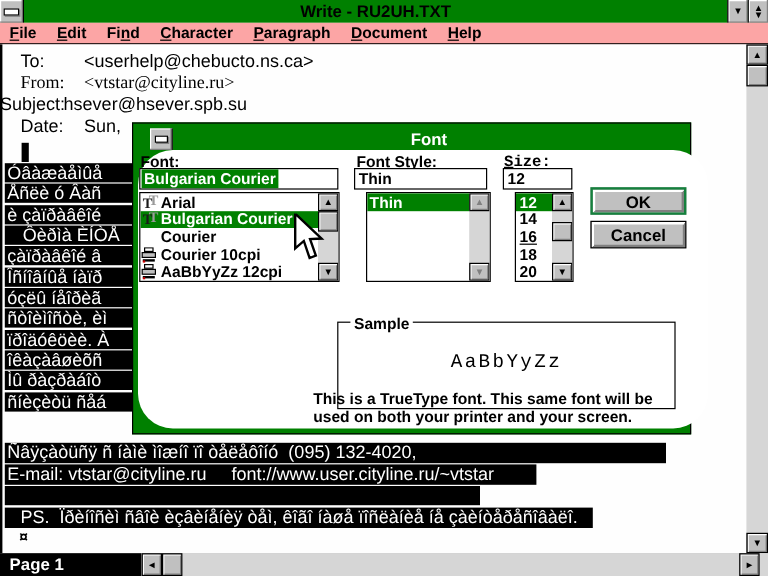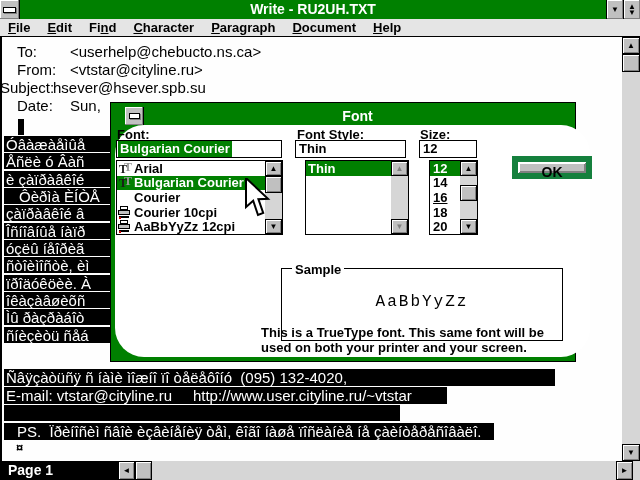--- a/index.html
+++ b/index.html
@@ -12,7 +12,7 @@
            display:flex;align-items:center;justify-content:center;flex:none;
            box-shadow:inset -1px -1px 0 #808080,inset 1px 1px 0 #fff;}
   .ctrldash{width:11px;height:4px;background:#fff;border:1px solid #000;box-shadow:1px 1px 0 #808080;}
-  #title-text{flex:1;color:#ffffff;font-weight:bold;font-size:14px;text-align:center;line-height:19px;}
+  #title-text{flex:1;color:#000000;font-weight:bold;font-size:14px;text-align:center;line-height:19px;}
   .titlebtn{width:16px;height:19px;background:#c0c0c0;border-left:1px solid #000;flex:none;
             display:flex;flex-direction:column;align-items:center;justify-content:center;
             box-shadow:inset -1px -1px 0 #808080,inset 1px 1px 0 #fff;color:#000;}

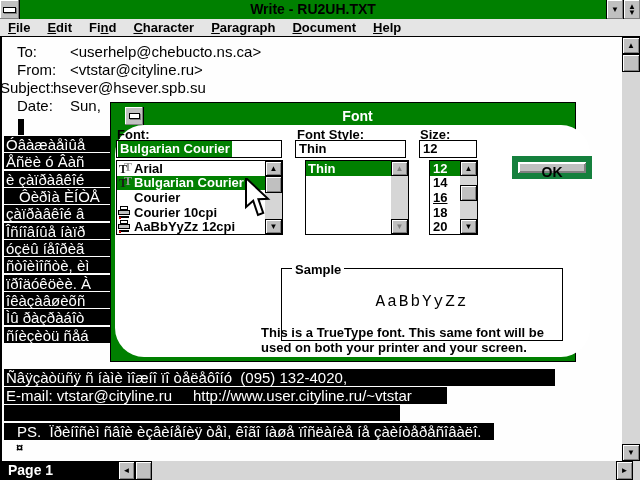--- a/index.html
+++ b/index.html
@@ -18,7 +18,7 @@
             box-shadow:inset -1px -1px 0 #808080,inset 1px 1px 0 #fff;color:#000;}
   .titlebtn .tri{font-size:8px;line-height:6px;}
   
-  #menubar{left:0;top:19px;width:640px;height:18px;background:#e5e5e5;border-bottom:1px solid #000;
+  #menubar{left:0;top:19px;width:640px;height:18px;background:#fca5a5;border-bottom:1px solid #000;
            display:flex;gap:17px;padding-left:8px;box-sizing:border-box;align-items:center;}
   .menu-item{font-size:13px;font-weight:bold;color:#000;white-space:nowrap;}
   .accel{text-decoration:underline;}

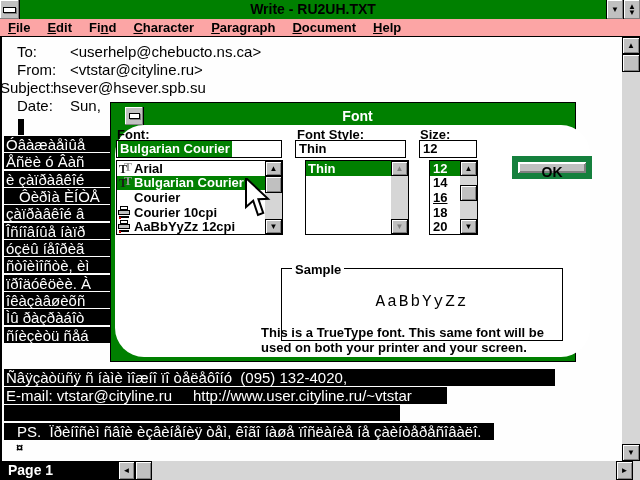--- a/index.html
+++ b/index.html
@@ -105,7 +105,7 @@
   <div class="abs" id="docarea"></div>
 
   <div class="abs docline" style="left:17px;top:43px;"><span class="hlabel">To:</span><span>&lt;userhelp@chebucto.ns.ca&gt;</span></div>
-  <div class="abs docline" style="left:17px;top:61px;"><span class="hlabel">From:</span><span>&lt;vtstar@cityline.ru&gt;</span></div>
+  <div class="abs docline" style="left:17px;top:61px;font-family:Liberation Serif, serif;"><span class="hlabel">From:</span><span>&lt;vtstar@cityline.ru&gt;</span></div>
   <div class="abs docline" style="left:0;top:79px;"><span class="hlabel">Subject:</span><span>hsever@hsever.spb.su</span></div>
   <div class="abs docline" style="left:17px;top:97px;"><span class="hlabel">Date:</span><span>Sun,</span></div>
 

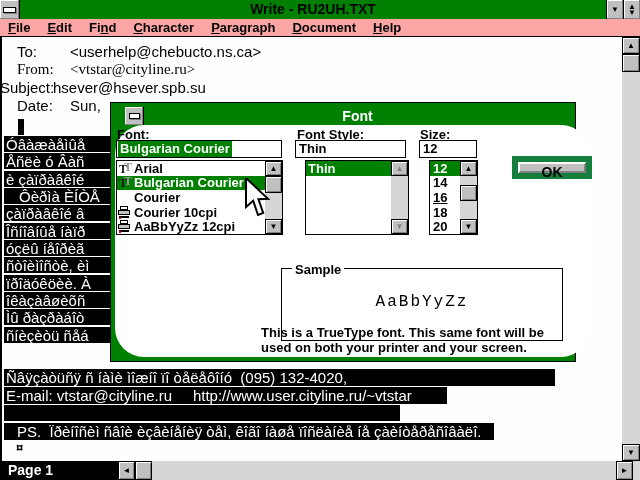--- a/index.html
+++ b/index.html
@@ -228,7 +228,7 @@
         </div>
       </div>
 
-      <div class="abs dlabel" style="left:305px;top:2px;"><span></span><span class="accel">S</span><span>ize:</span></div>
+      <div class="abs dlabel" style="left:305px;top:2px;font-family:Liberation Mono, monospace;"><span></span><span class="accel">S</span><span>ize:</span></div>
       <div class="abs dinput" style="left:304px;top:15px;width:58px;height:18px;padding-left:3px;line-height:16px;"><span>12</span></div>
       <div class="abs dlist" style="left:314px;top:35px;width:49px;height:75px;">
         <div class="lrow selrow" style="width:31px;padding-left:3px;">

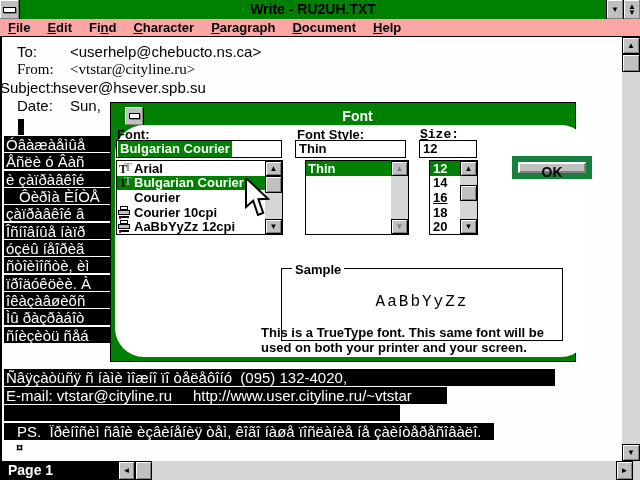--- a/index.html
+++ b/index.html
@@ -65,7 +65,7 @@
   .btn{background:#c0c0c0;border:1px solid #000;box-sizing:border-box;text-align:center;
        font-size:14px;font-weight:bold;color:#000;
        box-shadow:inset 1px 1px 0 #fff,inset -1px -1px 0 #808080,inset 2px 2px 0 #fff,inset -2px -2px 0 #808080;}
-  .btn.default{border:6px solid #15803d;margin-left:20px;}
+  .btn.default{border:2px solid #15803d;}
   #sample-box{border:1px solid #000;}
   #sample-label{top:-7px;left:10px;background:#fff;padding:0 3px;font-size:13px;font-weight:bold;}
   #sample-text{width:100%;text-align:center;top:24px;font-family:"Liberation Mono",monospace;

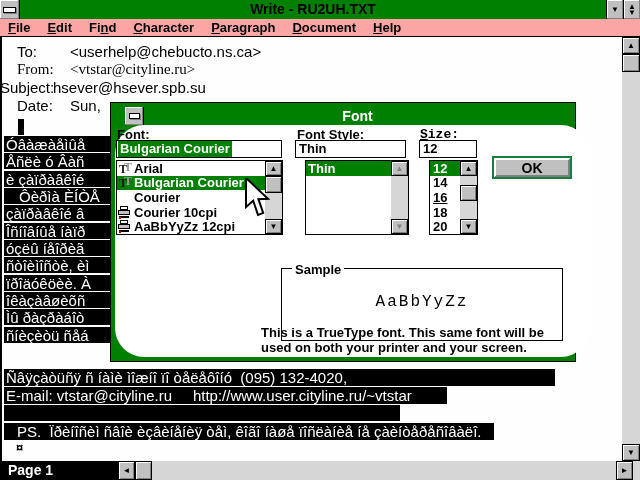--- a/index.html
+++ b/index.html
@@ -258,6 +258,7 @@
       </div>
 
       <div class="abs btn default" style="left:377px;top:31px;width:80px;height:23px;line-height:20px;">OK</div>
+      <div class="abs btn" style="left:377px;top:59px;width:80px;height:23px;line-height:22px;">Cancel</div>
 
       <div class="abs" id="sample-box" style="left:166px;top:143px;width:280px;height:71px;">
         <div class="abs" id="sample-label">Sample</div>

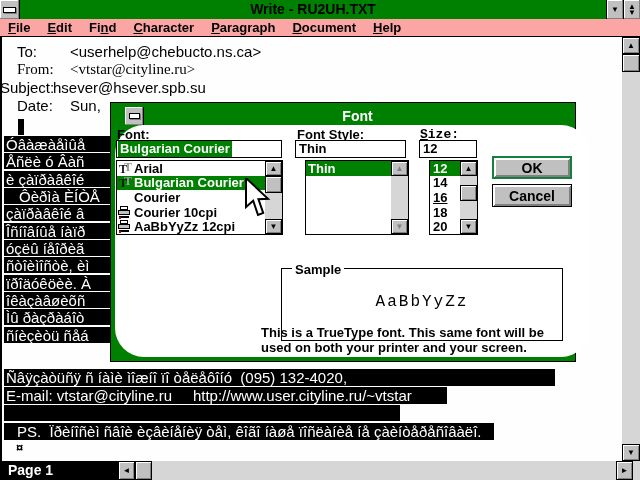--- a/index.html
+++ b/index.html
@@ -125,7 +125,7 @@
   <div class="abs docline selline frag" style="top:327px;">ñíèçèòü ñåá</div>
 
   <div class="abs docline selline" style="left:4px;top:369px;width:549px;padding-left:2px;">Ñâÿçàòüñÿ ñ íàìè ìîæíî ïî òåëåôîíó  (095) 132-4020,</div>
-  <div class="abs docline selline" style="left:4px;top:387px;width:441px;padding-left:2px;">E-mail: vtstar@cityline.ru     http://www.user.cityline.ru/~vtstar</div>
+  <div class="abs docline selline" style="left:4px;top:387px;width:441px;padding-left:2px;">E-mail: vtstar@cityline.ru     font://www.user.cityline.ru/~vtstar</div>
   <div class="abs" style="left:4px;top:405px;width:396px;height:16px;background:#000;"></div>
   <div class="abs docline selline" style="left:4px;top:423px;width:477px;padding-left:13px;">PS.  Ïðèíîñèì ñâîè èçâèíåíèÿ òåì, êîãî íàøå ïîñëàíèå íå çàèíòåðåñîâàëî.</div>
   <div class="abs" style="left:16px;top:440px;font-size:13px;font-weight:bold;">¤</div>

